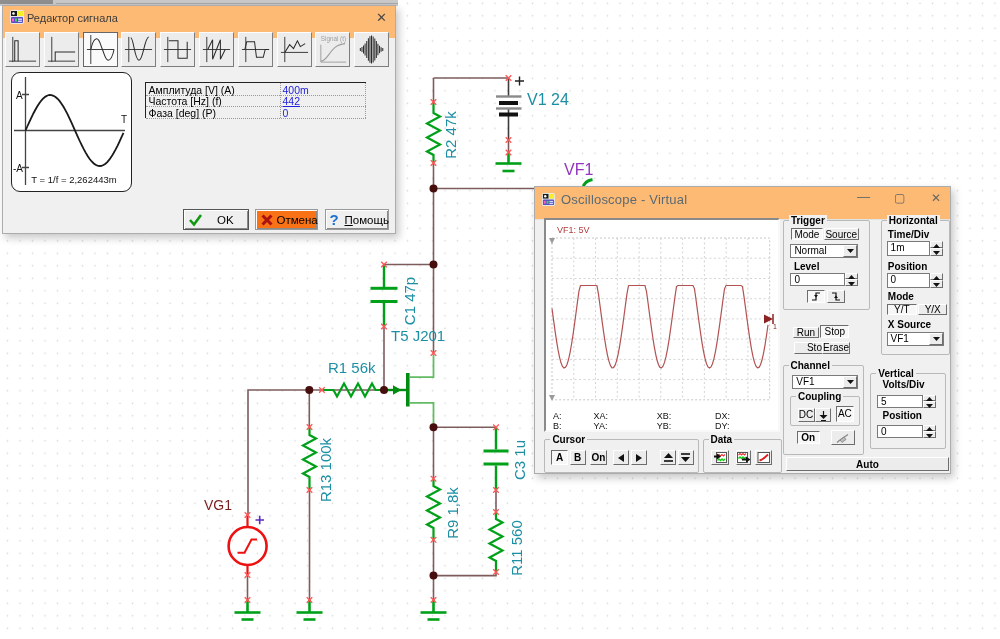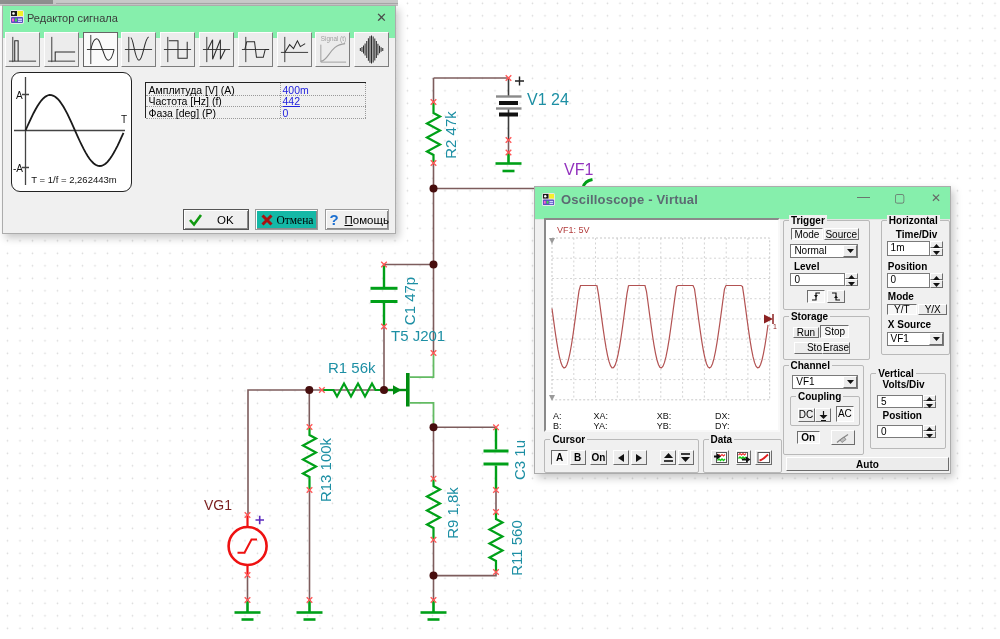--- a/index.html
+++ b/index.html
@@ -10,7 +10,7 @@
     background-size:12.5px 12.5px;background-position:1.25px 9.55px;}
   .abs{position:absolute;}
   .win{position:absolute;background:#f0f0f0;border:1px solid #acacac;box-shadow:3px 4px 8px rgba(0,0,0,0.22);}
-  .tbar{position:absolute;left:0;top:0;right:0;height:32px;background:#86efac;}
+  .tbar{position:absolute;left:0;top:0;right:0;height:32px;background:#fdba74;}
   .gb{position:absolute;border:1px solid #b9b9b9;border-radius:2px;}
   .gb>span{position:absolute;top:-6px;left:5px;background:#f0f0f0;padding:0 2px;font-weight:bold;font-size:10px;color:#000;line-height:11px;}
   .btn{position:absolute;background:#ececec;border-top:1px solid #ffffff;border-left:1px solid #ffffff;border-right:1px solid #6d6d6d;border-bottom:1px solid #6d6d6d;font-size:10px;color:#000;text-align:center;box-sizing:border-box;}

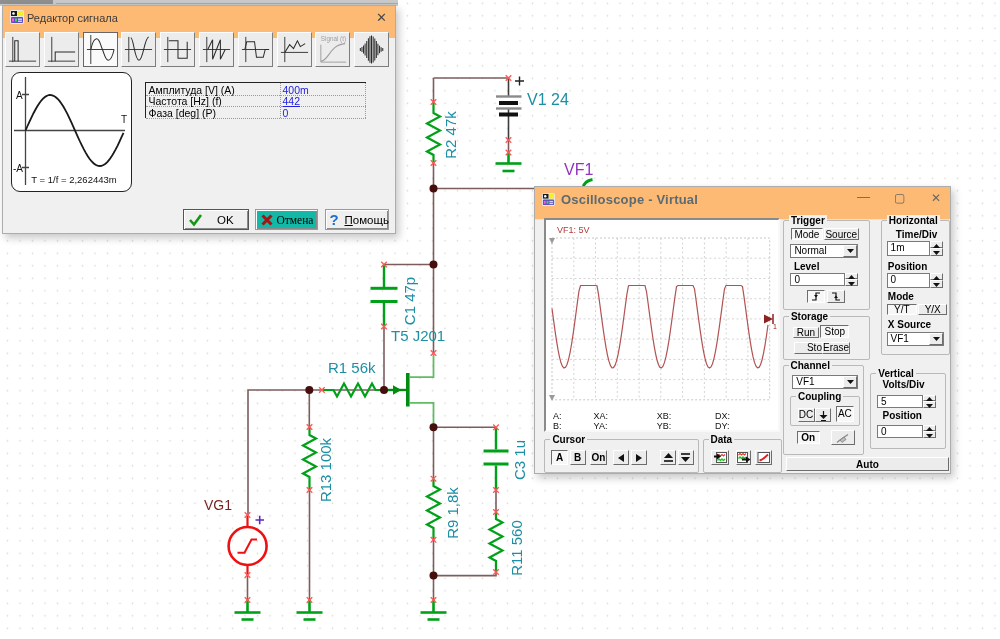--- a/index.html
+++ b/index.html
@@ -321,7 +321,7 @@
 <rect x="8" y="8.5" width="4" height="1.4" fill="#cfd4ff"></rect>
         <rect x="8" y="10.6" width="4" height="1.4" fill="#cfd4ff"></rect>
       </svg>
-  <span class="abs" style="left:26px;top:5px;font-size:13px;color:#5c6a72;letter-spacing:0.2px;font-weight:bold;">Oscilloscope - Virtual</span>
+  <span class="abs" style="left:26px;top:5px;font-size:13px;color:#5c6a72;letter-spacing:0.2px;">Oscilloscope - Virtual</span>
   <span class="abs" style="left:322px;top:2px;font-size:13px;color:#666;">—</span>
   <span class="abs" style="left:359px;top:4px;font-size:12px;color:#666;">▢</span>
   <span class="abs" style="left:396px;top:4px;font-size:12px;color:#666;">✕</span>

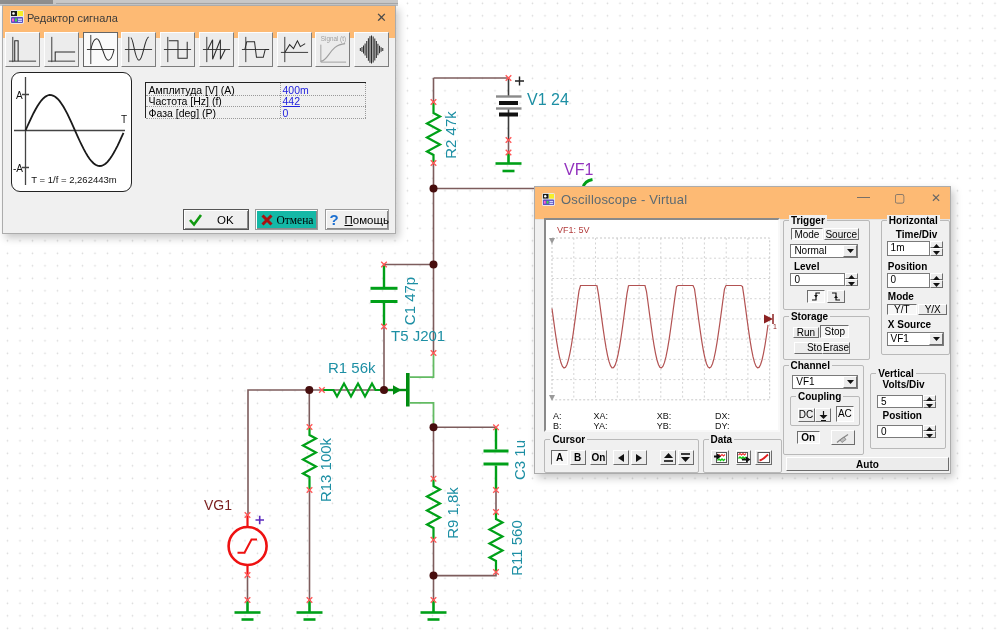--- a/index.html
+++ b/index.html
@@ -296,7 +296,7 @@
       </svg>
     <span class="abs" style="left:33px;top:3.5px;font-size:11.5px;">OK</span>
   </div>
-  <div class="abs" style="left:251.5px;top:203px;width:63px;height:21px;box-sizing:border-box;background:#14b8a6;border:1px solid #9a9a9a;box-shadow:inset 1px 1px 0 #fff, inset -1px -1px 0 #8a8a8a;font-family:Liberation Serif, serif;">
+  <div class="abs" style="left:251.5px;top:203px;width:63px;height:21px;box-sizing:border-box;background:#f97316;border:1px solid #9a9a9a;box-shadow:inset 1px 1px 0 #fff, inset -1px -1px 0 #8a8a8a;">
     <svg class="abs" style="left:4px;top:3px;" width="14" height="14" viewBox="0 0 14 14">
         <path d="M2.5 2.5 L11.5 11.5 M11.5 2.5 L2.5 11.5" stroke="#aa1111" stroke-width="3" fill="none"></path>
       </svg>

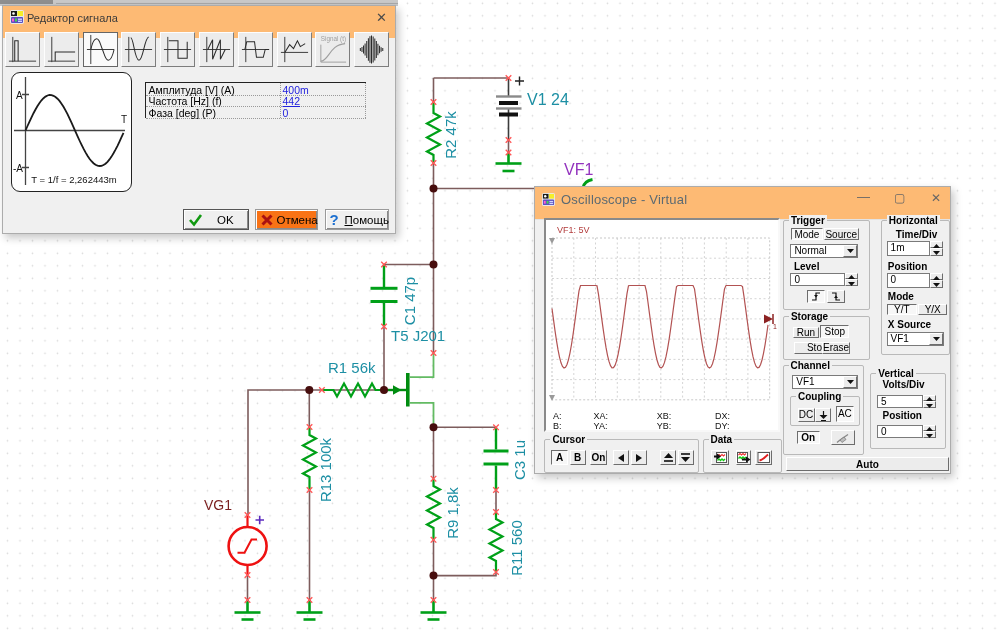--- a/index.html
+++ b/index.html
@@ -450,7 +450,7 @@
   <div class="gb" style="left:345.8px;top:33px;width:66.9px;height:133px;">
       <span>Horizontal</span>
     </div>
-  <div class="lblb" style="left:352.8px;top:42px;margin-left:8px;">Time/Div</div>
+  <div class="lblb" style="left:352.8px;top:42px;">Time/Div</div>
   <div class="fld" style="left:351.6px;top:54px;width:43.4px;height:14.5px;line-height:12.5px;">1m</div>
 <div class="btn" style="left:395.0px;top:54px;width:13px;height:7.25px;">
       <svg width="7" height="4" viewBox="0 0 7 4" style="display:block;margin:1.5px auto 0;">

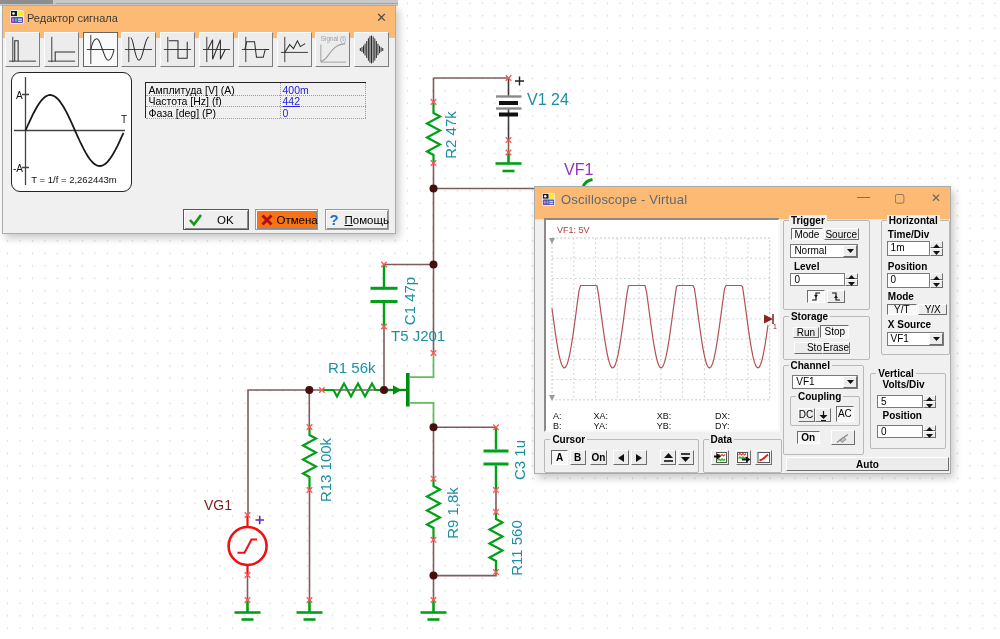--- a/index.html
+++ b/index.html
@@ -416,9 +416,6 @@
         <path d="M1 1 L5 1 L5 8 L9 8" stroke="#111" stroke-width="1.2" fill="none"></path>
         <path d="M5 3.5 L3 6 L7 6 Z" fill="#111"></path>
       </svg></div>
-  <div class="gb" style="left:247.9px;top:129.2px;width:85.4px;height:42.2px;">
-      <span>Storage</span>
-    </div>
   <div class="btn" style="left:257.7px;top:139.5px;width:26.3px;height:11.5px;line-height:10px;">Run</div>
   <div class="btnp" style="left:285.2px;top:137.5px;width:29.3px;height:13.5px;line-height:12px;">Stop</div>
   <div class="btn" style="left:258.9px;top:155px;width:50px;height:11.5px;line-height:10px;">Store</div>

